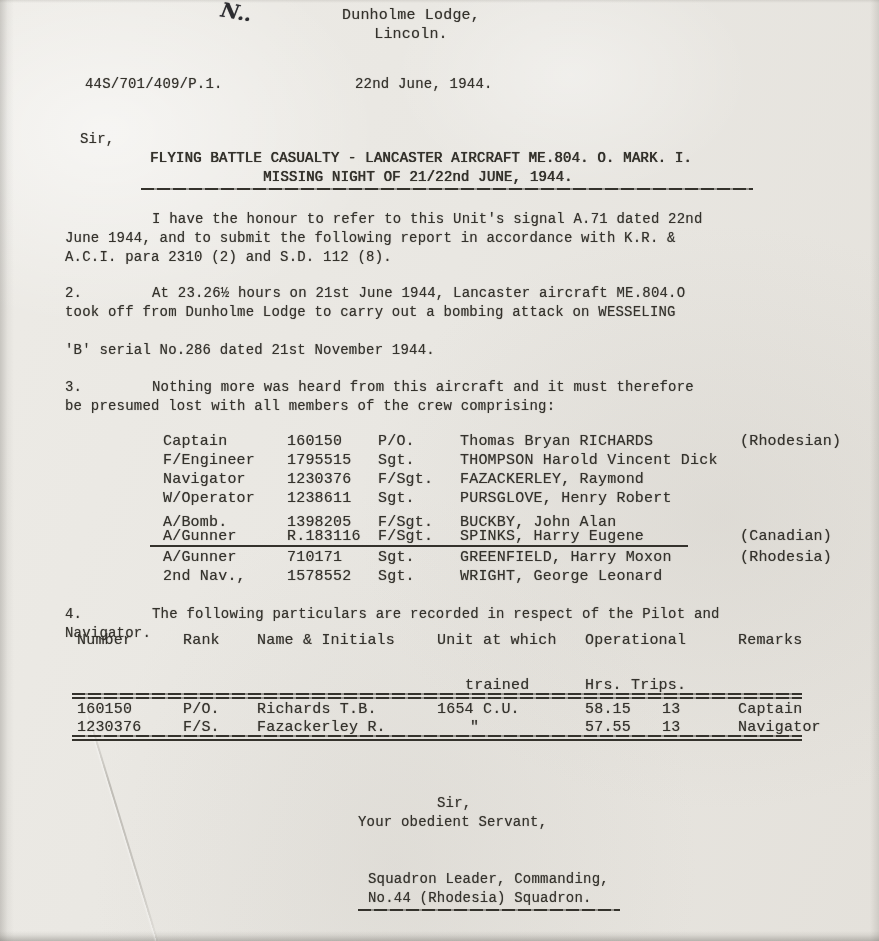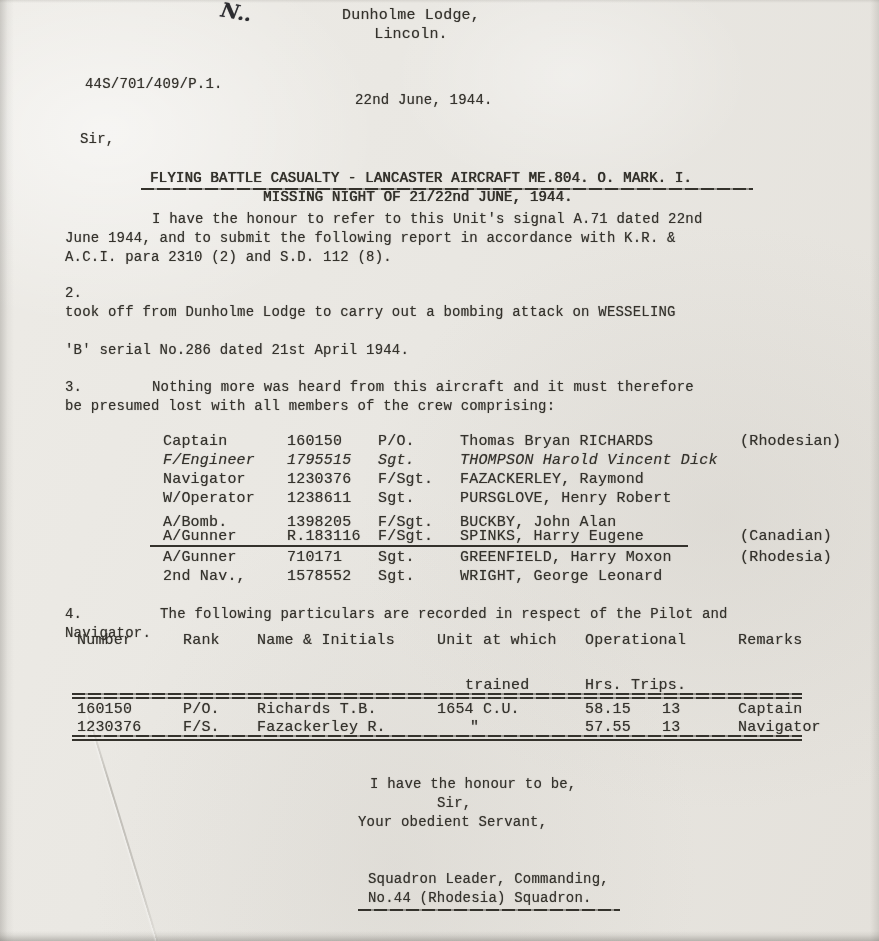--- a/index.html
+++ b/index.html
@@ -76,7 +76,7 @@
   </div>
 
   <div class="tl" style="left:85px;top:76px;">44S/701/409/P.1.</div>
-  <div class="tl" style="left:355px;top:76px;margin-top:16px;">22nd June, 1944.</div>
+  <div class="tl" style="left:355px;top:76px;">22nd June, 1944.</div>
 
   <div class="tl" style="left:80px;top:131px;">Sir,</div>
 

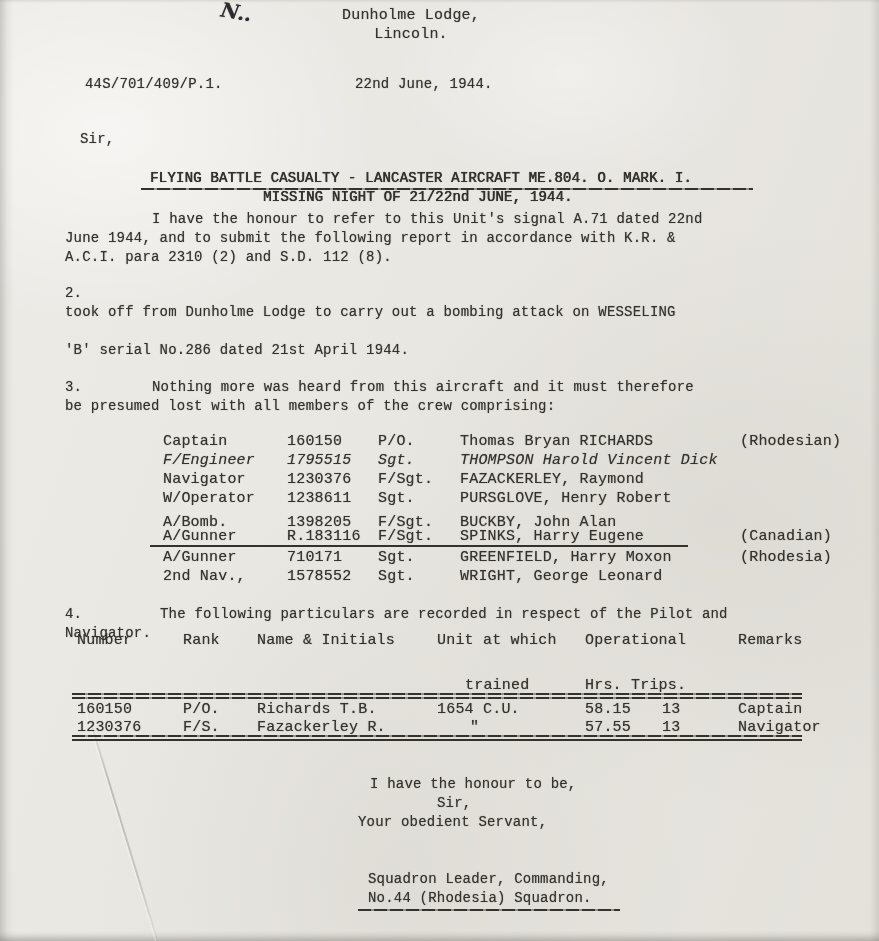--- a/index.html
+++ b/index.html
@@ -35,7 +35,7 @@
     text-shadow:0 0 1px rgba(52,50,44,0.55);
     letter-spacing:0.2px;
   }
-  .strong{text-shadow:0.5px 0 0 currentColor,0 0 1px rgba(52,50,44,0.6);margin-top:20px;}
+  .strong{text-shadow:0.5px 0 0 currentColor,0 0 1px rgba(52,50,44,0.6);}
   .hand{
     position:absolute;left:221px;top:0px;
     font-family:"DejaVu Serif",serif;font-style:italic;font-weight:bold;

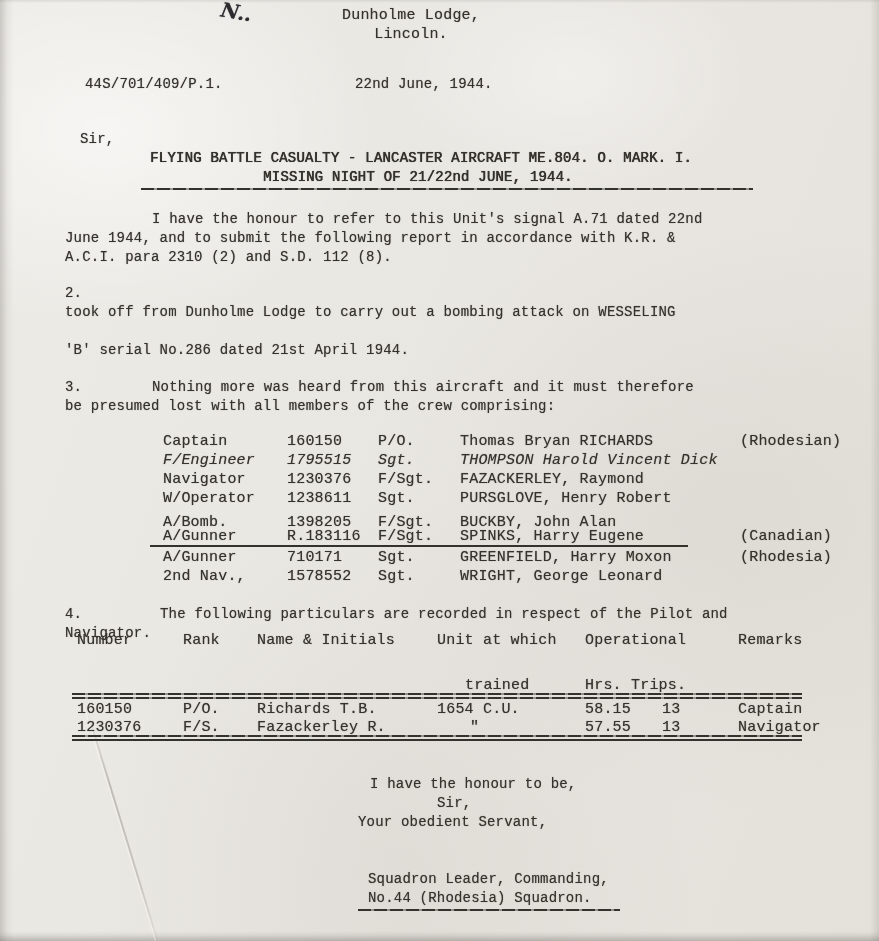--- a/index.html
+++ b/index.html
@@ -89,6 +89,7 @@
   <div class="tl" style="left:65px;top:249px;">A.C.I. para 2310 (2) and S.D. 112 (8).</div>
 
   <div class="tl" style="left:65px;top:285px;">2.</div>
+  <div class="tl" style="left:152px;top:285px;">At 23.26½ hours on 21st June 1944, Lancaster aircraft ME.804.O</div>
   <div class="tl" style="left:65px;top:304px;">took off from Dunholme Lodge to carry out a bombing attack on WESSELING</div>
   <div class="tl" style="left:65px;top:342px;">'B' serial No.286 dated 21st April 1944.</div>
 

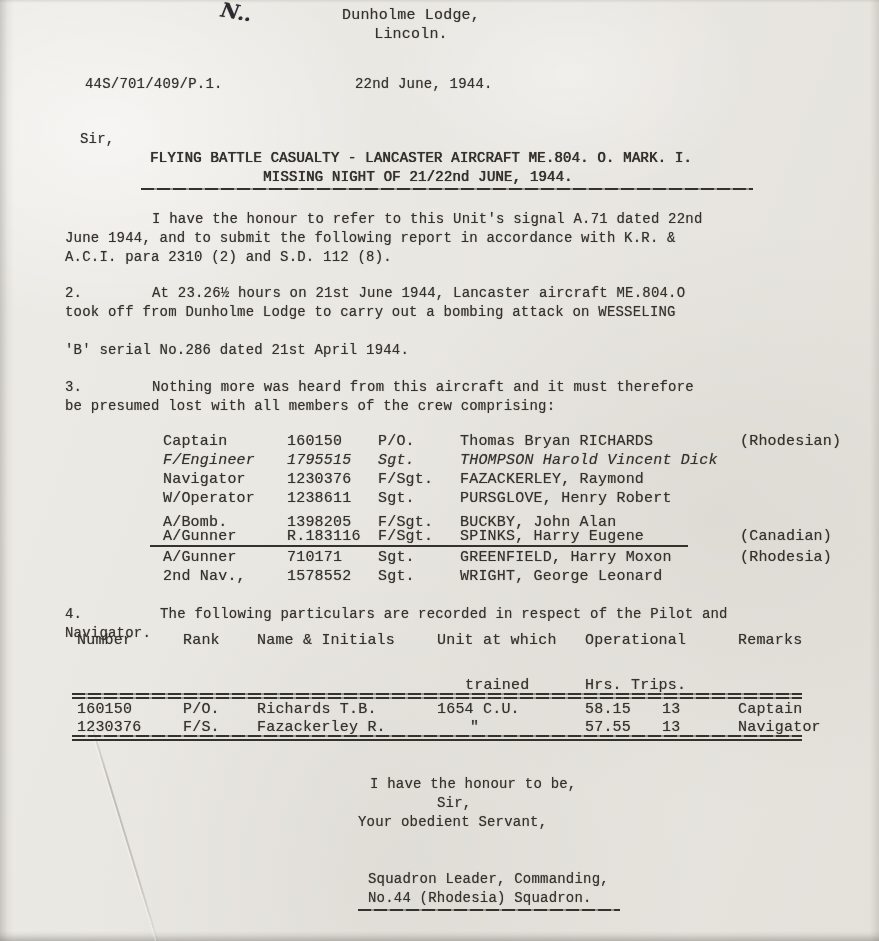--- a/index.html
+++ b/index.html
@@ -91,7 +91,7 @@
   <div class="tl" style="left:65px;top:285px;">2.</div>
   <div class="tl" style="left:152px;top:285px;">At 23.26½ hours on 21st June 1944, Lancaster aircraft ME.804.O</div>
   <div class="tl" style="left:65px;top:304px;">took off from Dunholme Lodge to carry out a bombing attack on WESSELING</div>
-  <div class="tl" style="left:65px;top:342px;">'B' serial No.286 dated 21st April 1944.</div>
+  <div class="tl" style="left:65px;top:342px;">'B' serial No.286 dated 21st November 1944.</div>
 
   <div class="tl" style="left:65px;top:379px;">3.</div>
   <div class="tl" style="left:152px;top:379px;">Nothing more was heard from this aircraft and it must therefore</div>

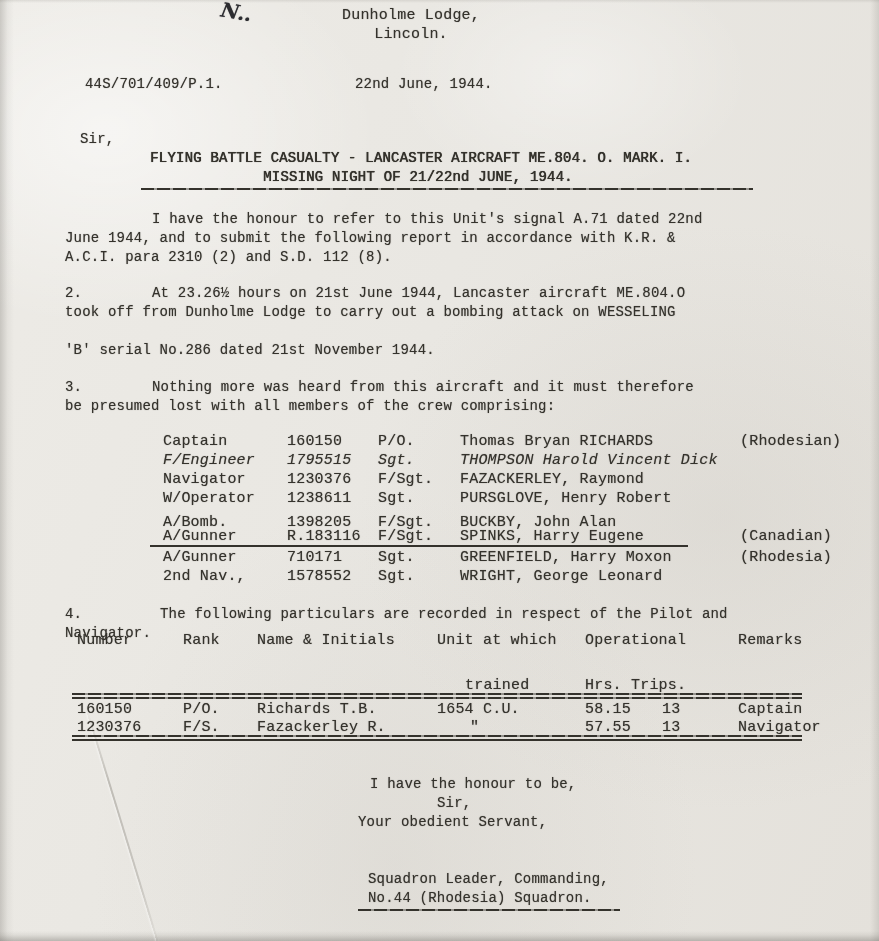--- a/index.html
+++ b/index.html
@@ -104,7 +104,7 @@
     <span class="c-name">Thomas Bryan RICHARDS</span>
     <span class="c-note">(Rhodesian)</span>
   </div>
-  <div class="crew-row" style="top:452px;font-style:italic;">
+  <div class="crew-row" style="top:452px;">
     <span class="c-role">F/Engineer</span>
     <span class="c-num">1795515</span>
     <span class="c-rank">Sgt.</span>

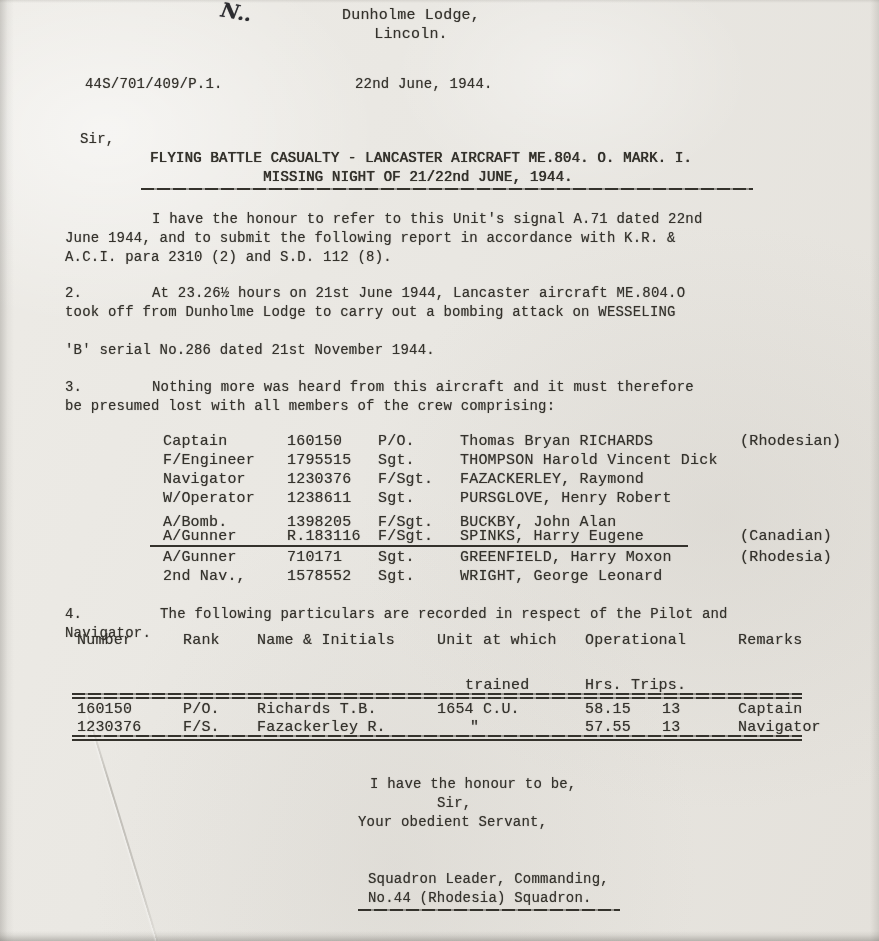--- a/index.html
+++ b/index.html
@@ -151,7 +151,7 @@
   </div>
 
   <div class="tl" style="left:65px;top:606px;">4.</div>
-  <div class="tl" style="left:152px;top:606px;margin-left:8px;">The following particulars are recorded in respect of the Pilot and</div>
+  <div class="tl" style="left:152px;top:606px;">The following particulars are recorded in respect of the Pilot and</div>
   <div class="tl" style="left:65px;top:625px;">Navigator.</div>
 
   <div class="pt-row" style="top:632px;">

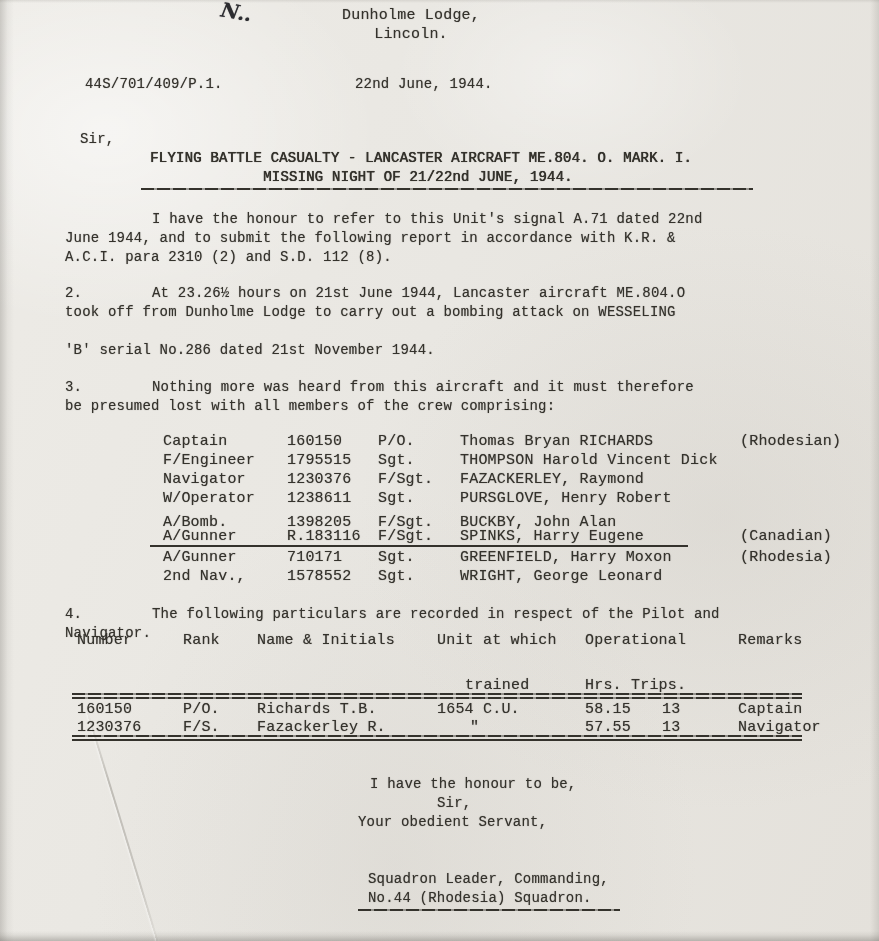--- a/index.html
+++ b/index.html
@@ -190,7 +190,6 @@
   <div class="rule" style="left:72px;top:735px;width:730px;height:1.6px;"></div>
   <div class="rule-solid" style="left:72px;top:739px;width:730px;height:2px;"></div>
 
-  <div class="tl" style="left:370px;top:776px;">I have the honour to be,</div>
   <div class="tl" style="left:437px;top:795px;">Sir,</div>
   <div class="tl" style="left:358px;top:814px;">Your obedient Servant,</div>
 

